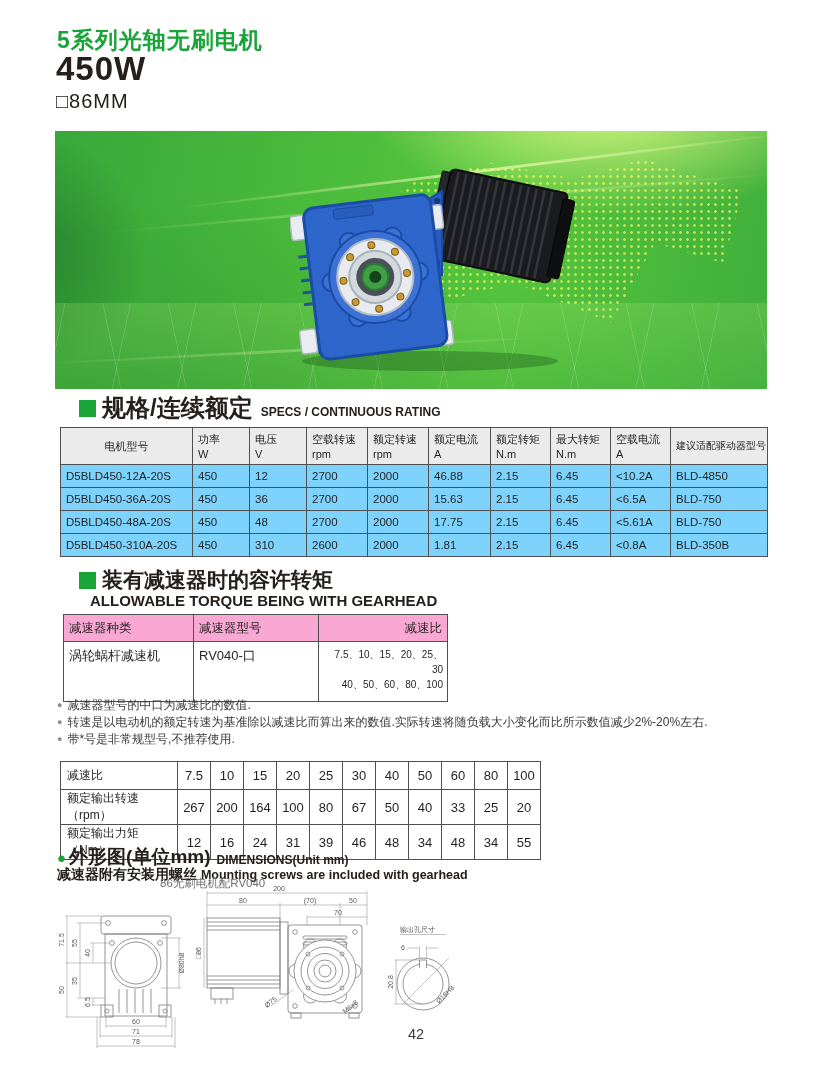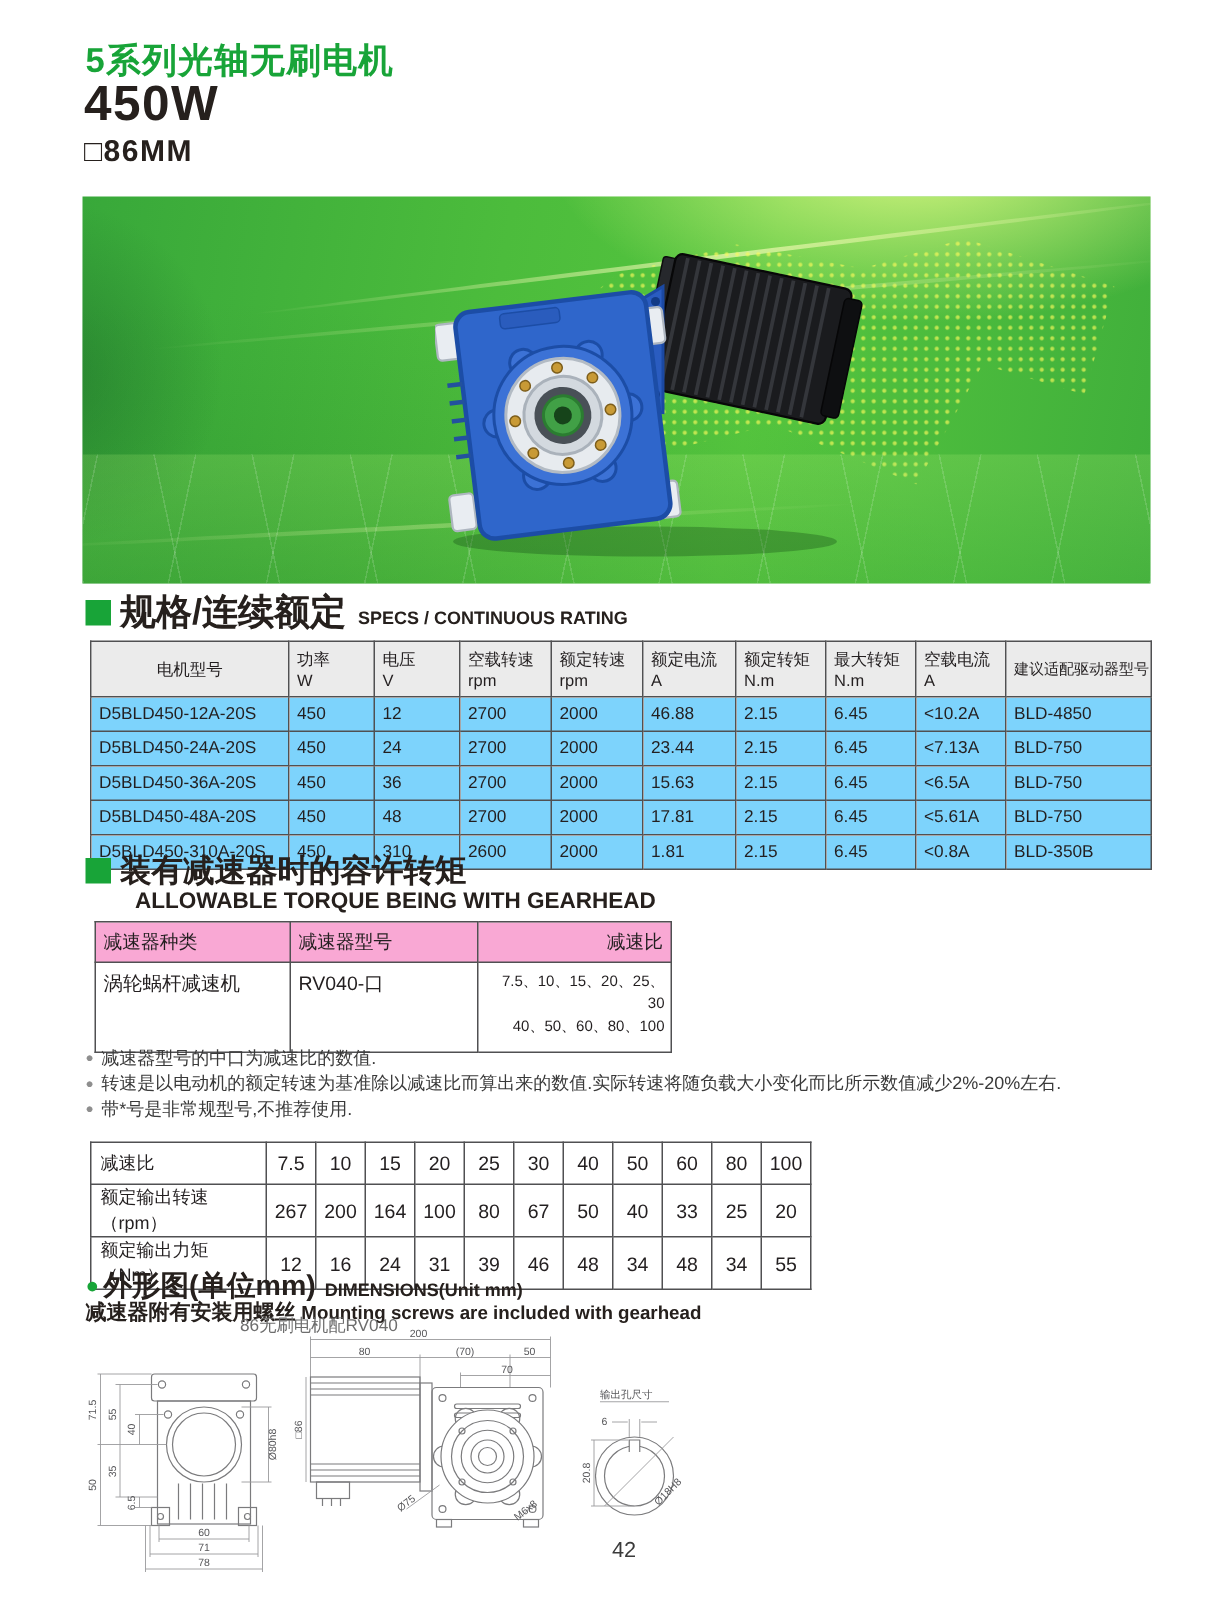--- a/index.html
+++ b/index.html
@@ -10,7 +10,7 @@
   
   .series-title{left:57px;top:25px;font-size:23px;font-weight:bold;color:#18a438;letter-spacing:1px;}
   .power-rating{left:56px;top:50px;font-size:33px;font-weight:bold;color:#26201d;letter-spacing:1px;}
-  .frame-size{left:56px;top:90px;font-size:20px;font-weight:bold;color:#26201d;letter-spacing:1px;}
+  .frame-size{left:56px;top:90px;font-size:20px;font-weight:normal;color:#26201d;letter-spacing:1px;}
 
   
   .banner{left:55px;top:131px;width:712px;height:258px;overflow:hidden;

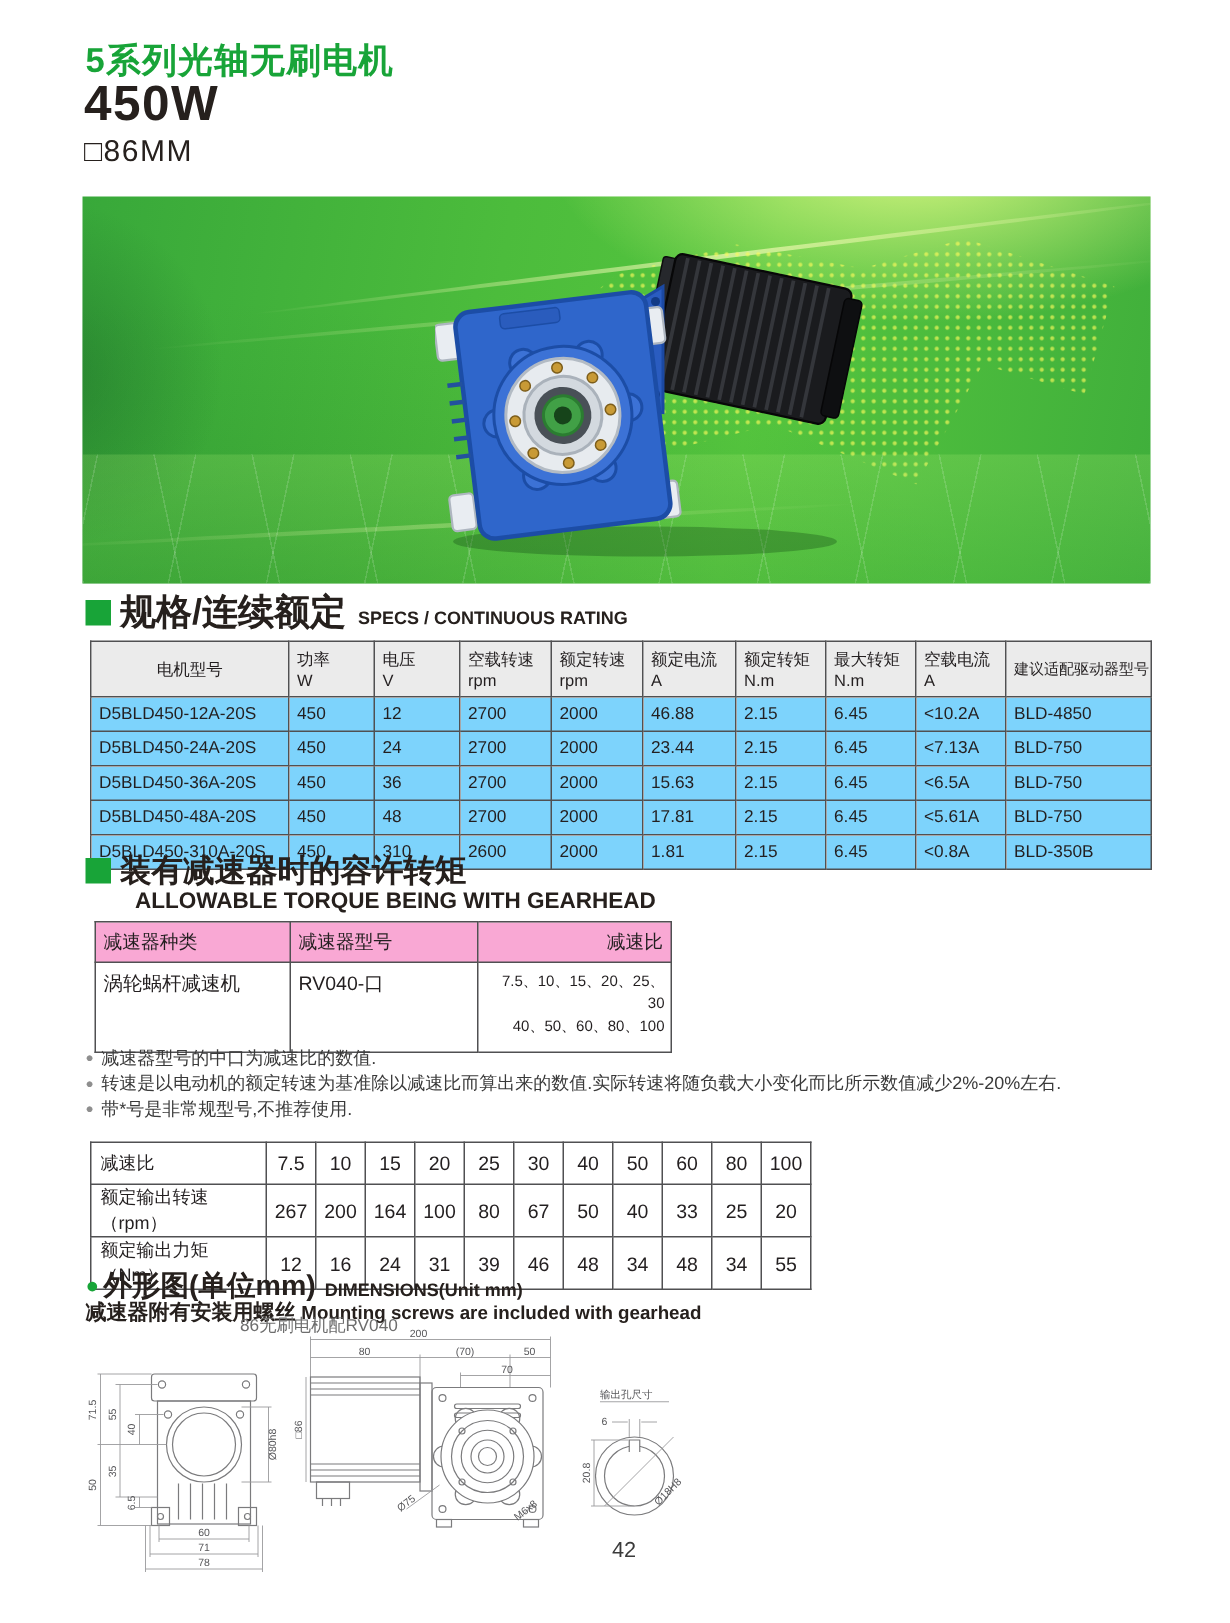--- a/index.html
+++ b/index.html
@@ -36,7 +36,7 @@
   .product-photo{position:absolute;left:235px;top:22px;width:330px;height:220px;}
 
   
-  .sec-row{display:flex;align-items:center;}
+  .sec-row{display:flex;align-items:center;margin-left:22px;}
   .gsq{width:17px;height:17px;background:#18a438;margin-right:6px;flex:0 0 auto;}
   .sec-cn{font-size:24px;font-weight:bold;color:#26201d;}
   .sec-en{font-size:12px;font-weight:bold;color:#26201d;margin-left:8px;margin-top:8px;}

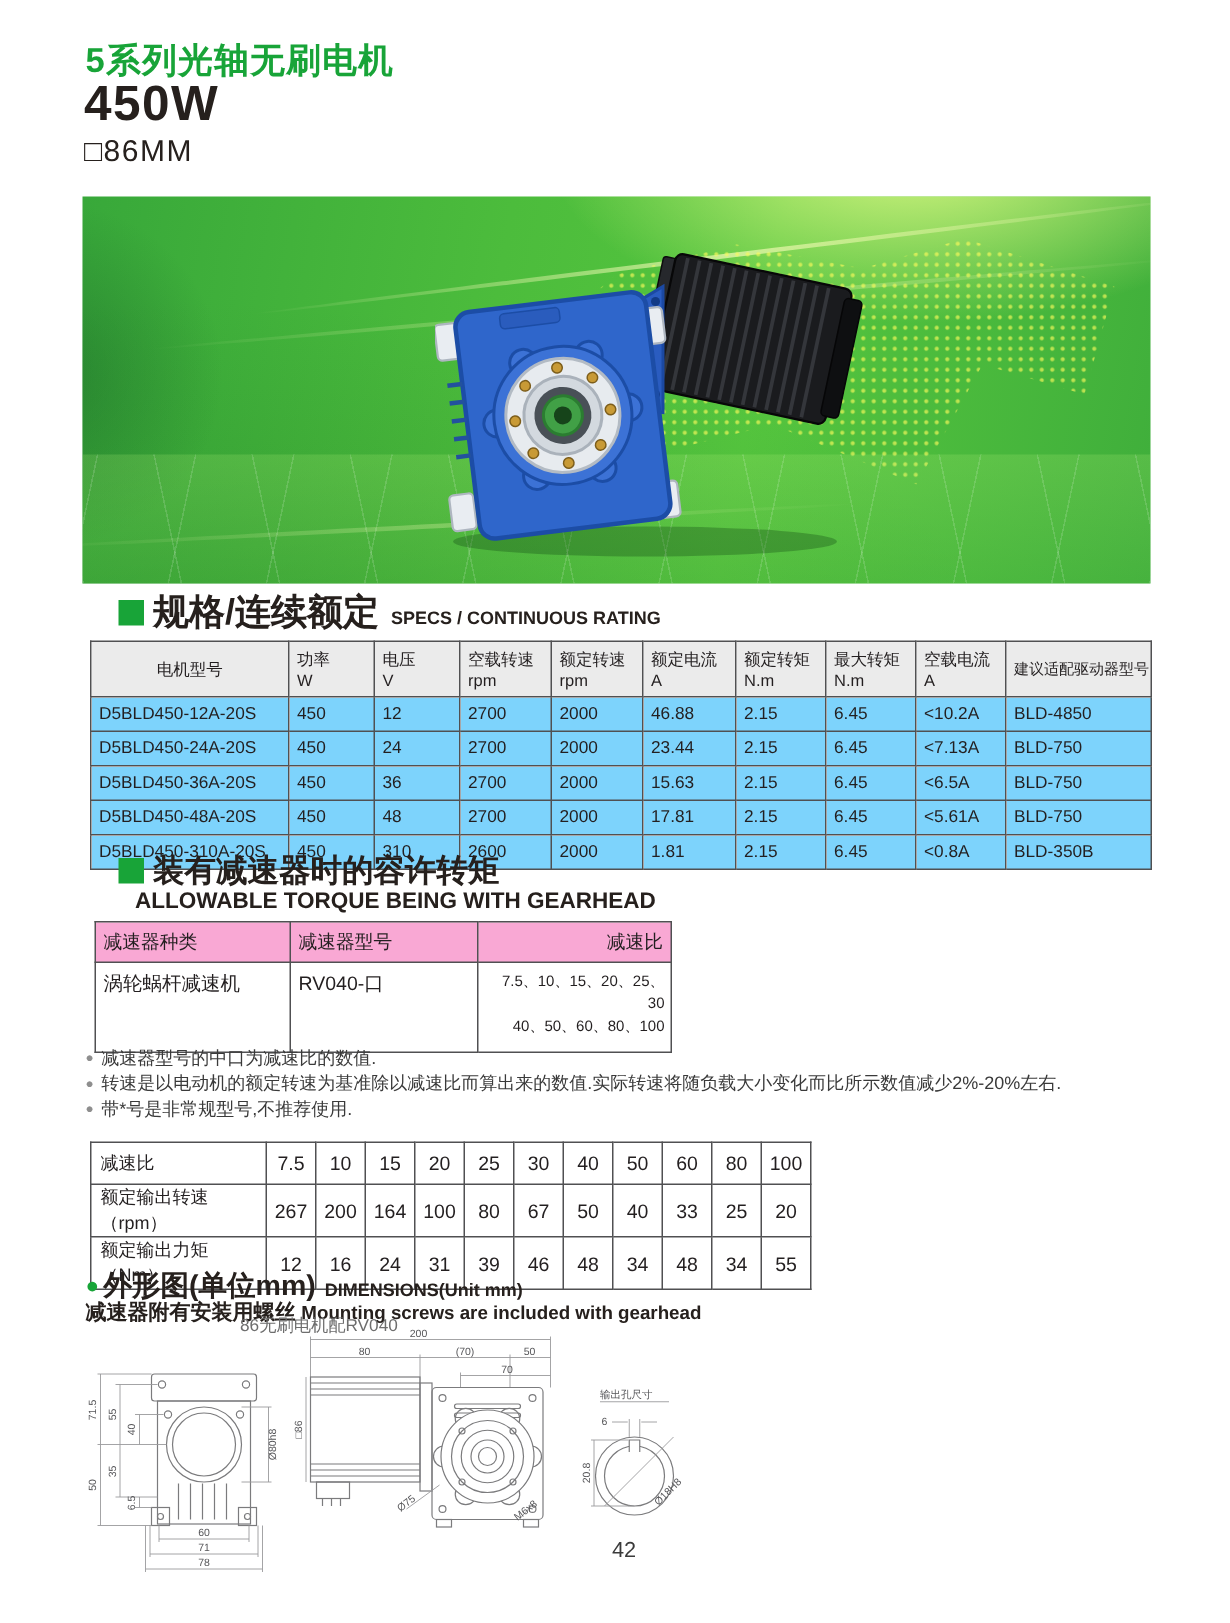--- a/index.html
+++ b/index.html
@@ -239,18 +239,6 @@
           <td>BLD-4850</td>
       </tr>
       <tr>
-        <td>D5BLD450-24A-20S</td>
-          <td>450</td>
-        <td>24</td>
-          <td>2700</td>
-        <td>2000</td>
-          <td>23.44</td>
-        <td>2.15</td>
-          <td>6.45</td>
-        <td>&lt;7.13A</td>
-          <td>BLD-750</td>
-      </tr>
-      <tr>
         <td>D5BLD450-36A-20S</td>
           <td>450</td>
         <td>36</td>

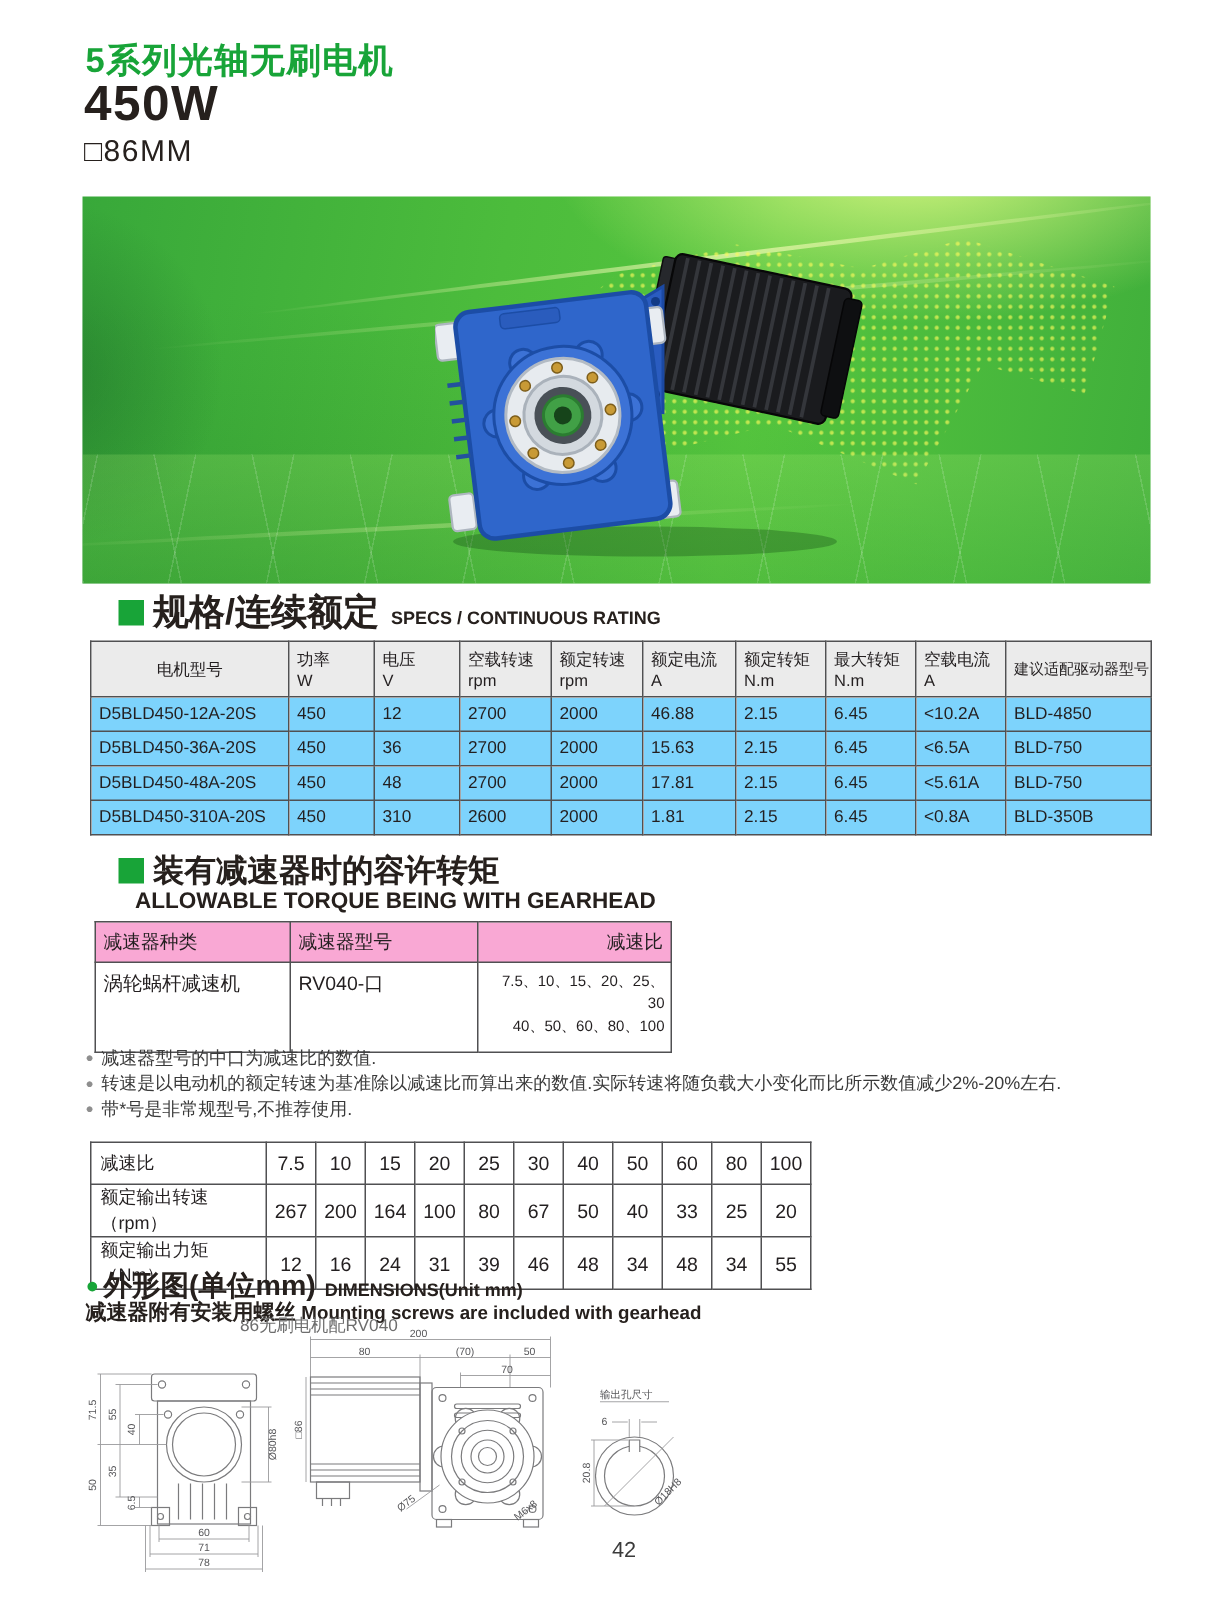--- a/index.html
+++ b/index.html
@@ -256,7 +256,7 @@
         <td>48</td>
           <td>2700</td>
         <td>2000</td>
-          <td>17.81</td>
+          <td>17.75</td>
         <td>2.15</td>
           <td>6.45</td>
         <td>&lt;5.61A</td>

